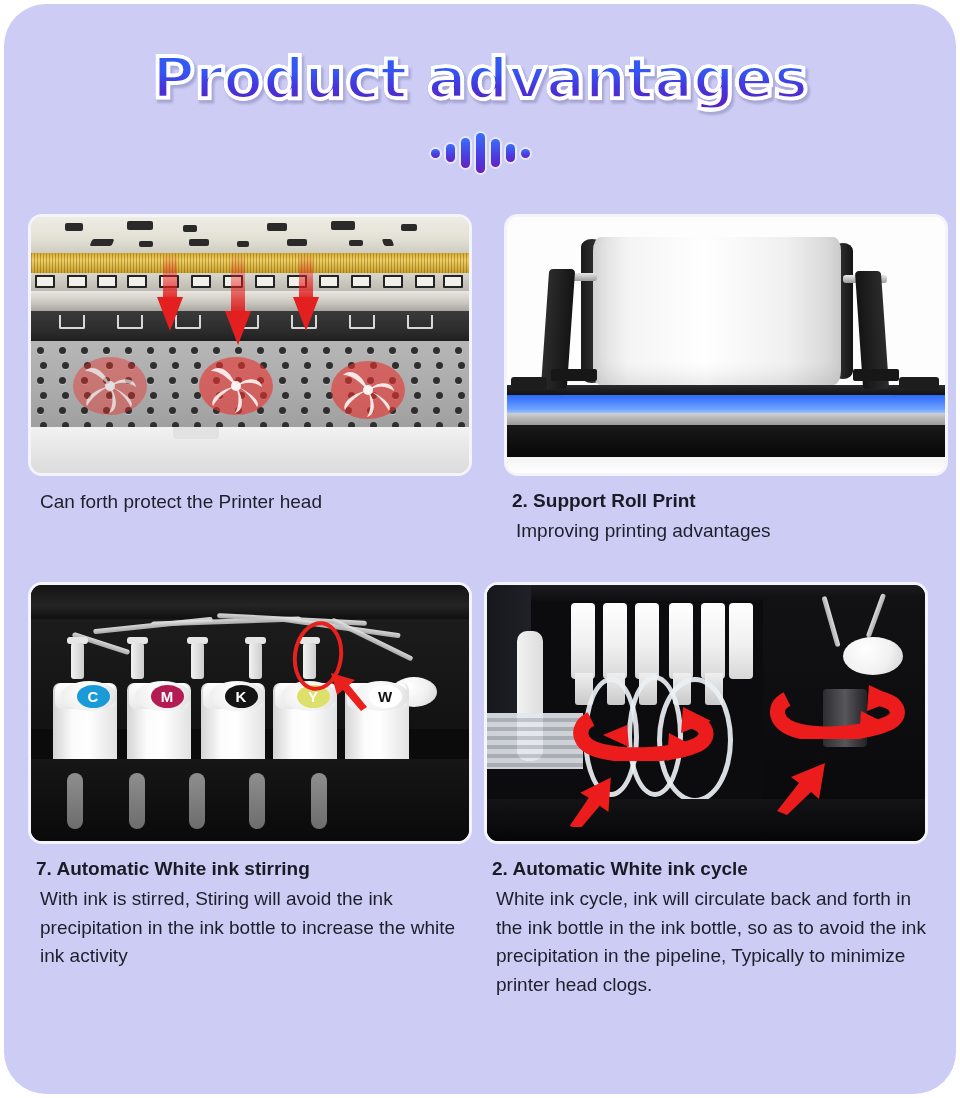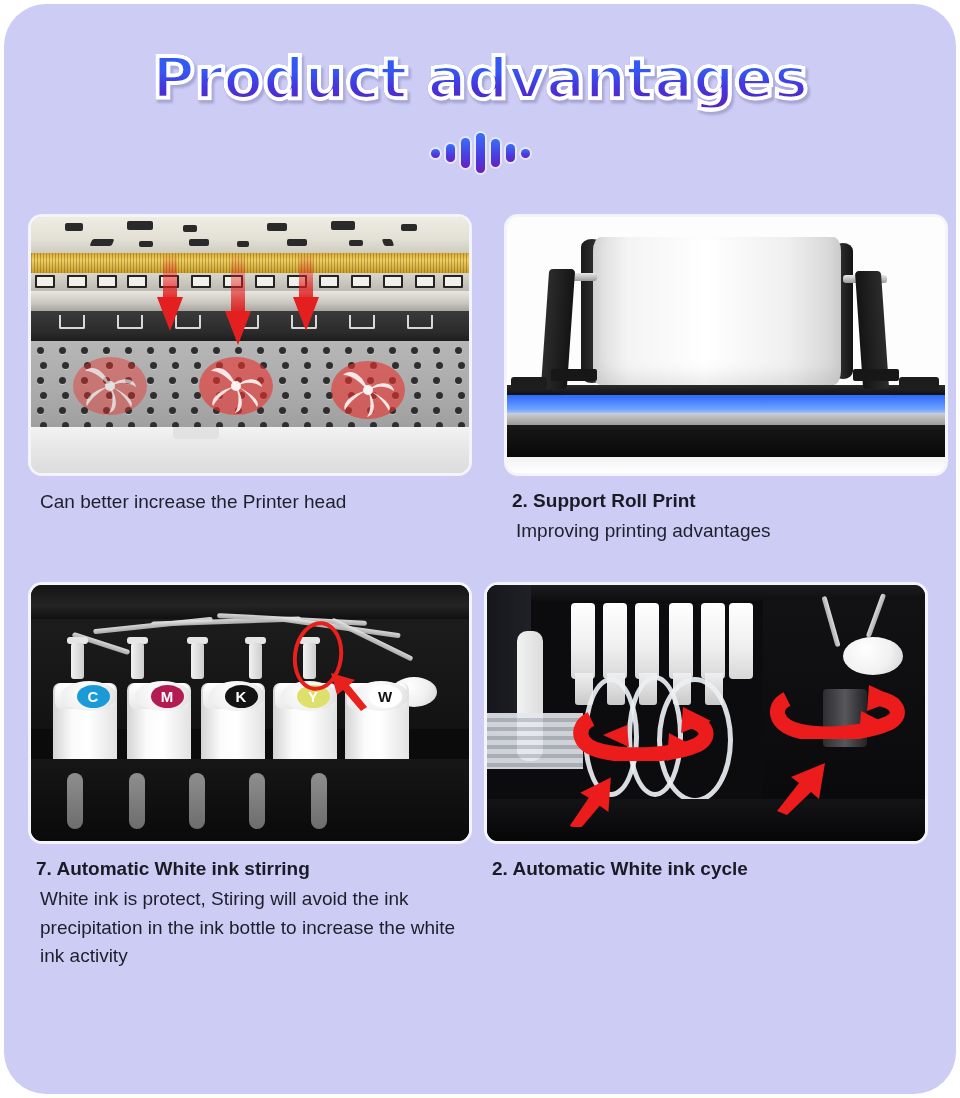--- a/index.html
+++ b/index.html
@@ -426,7 +426,7 @@
           </div>
         </div>
         <div class="cap">
-          <div class="cap-body">Can better increase the Printer head</div>
+          <div class="cap-body">Can forth protect the Printer head</div>
         </div>
       </div>
 

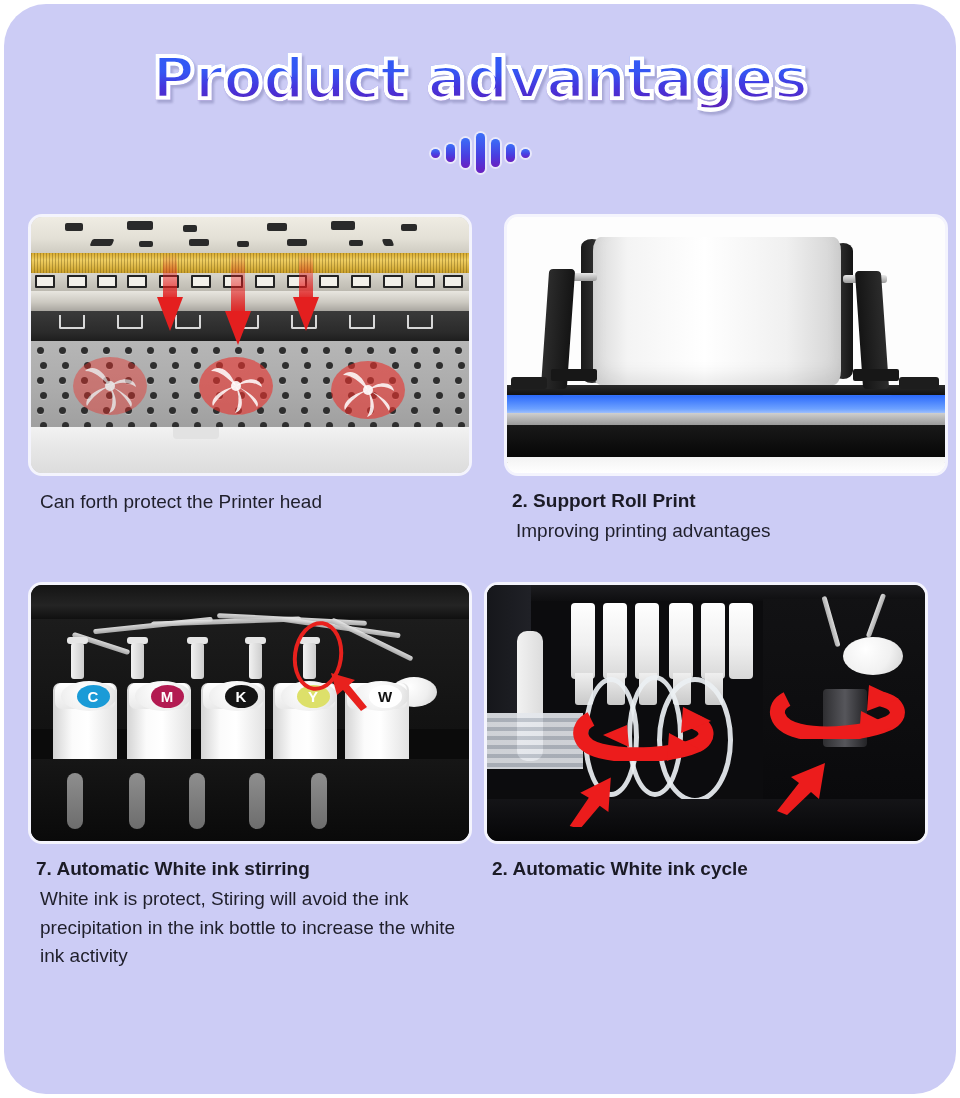--- a/index.html
+++ b/index.html
@@ -534,7 +534,7 @@
         </div>
         <div class="cap">
           <div class="cap-title">7. Automatic White ink stirring</div>
-          <div class="cap-body">White ink is protect, Stiring will avoid the ink precipitation in the ink bottle to increase the white ink activity</div>
+          <div class="cap-body">With ink is stirred, Stiring will avoid the ink precipitation in the ink bottle to increase the white ink activity</div>
         </div>
       </div>
 

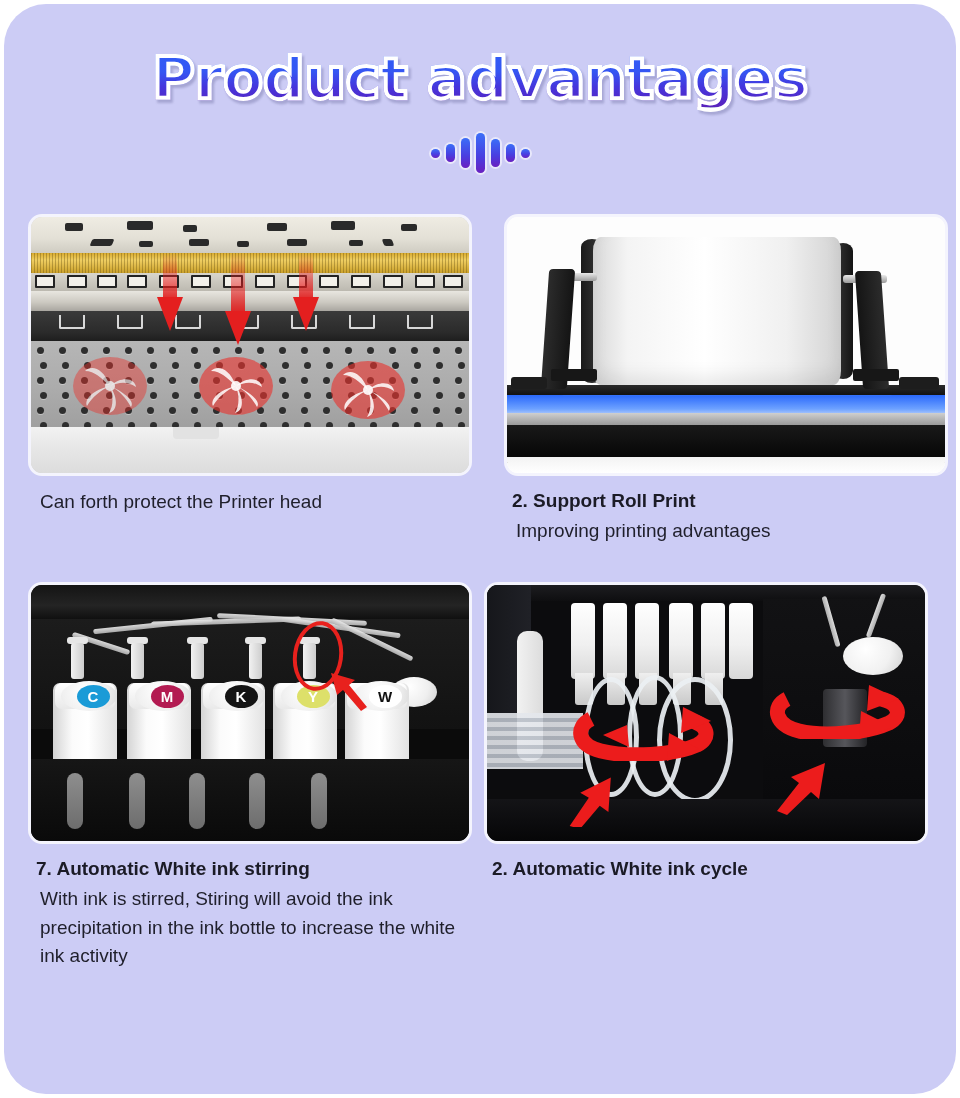--- a/index.html
+++ b/index.html
@@ -600,6 +600,7 @@
         </div>
         <div class="cap">
           <div class="cap-title">2. Automatic White ink cycle</div>
+          <div class="cap-body">White ink cycle, ink will circulate back and forth in the ink bottle in the ink bottle, so as to avoid the ink precipitation in the pipeline, Typically to minimize printer head clogs.</div>
         </div>
       </div>
 

